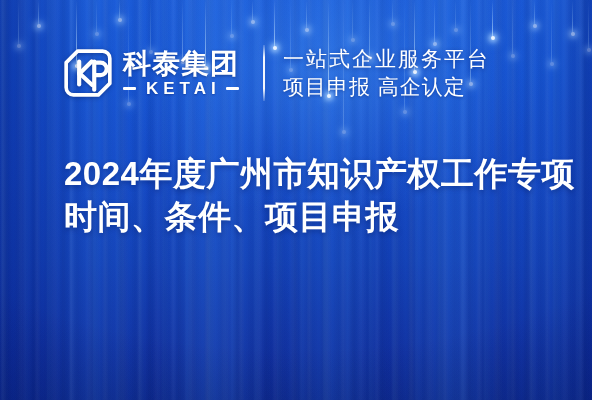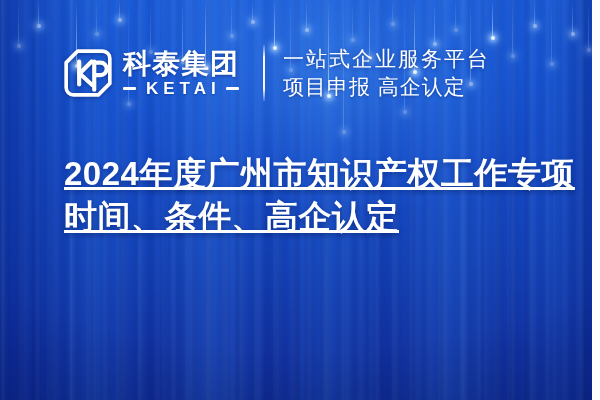--- a/index.html
+++ b/index.html
@@ -225,7 +225,6 @@
     letter-spacing: 0.5px;
     white-space: nowrap;
     text-shadow: 0 2px 5px rgba(0,20,80,0.38);
-    text-decoration: underline;
   }
 </style>
 </head>

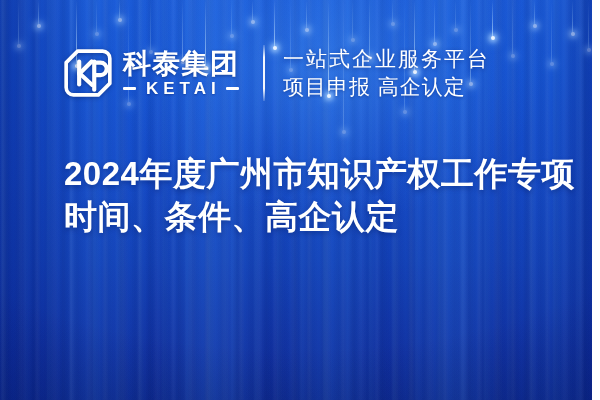--- a/index.html
+++ b/index.html
@@ -305,7 +305,7 @@
 
   <div class="title">
     <div class="title-line">2024年度广州市知识产权工作专项</div>
-    <div class="title-line">时间、条件、高企认定</div>
+    <div class="title-line">时间、条件、项目申报</div>
   </div>
 
 </div>

